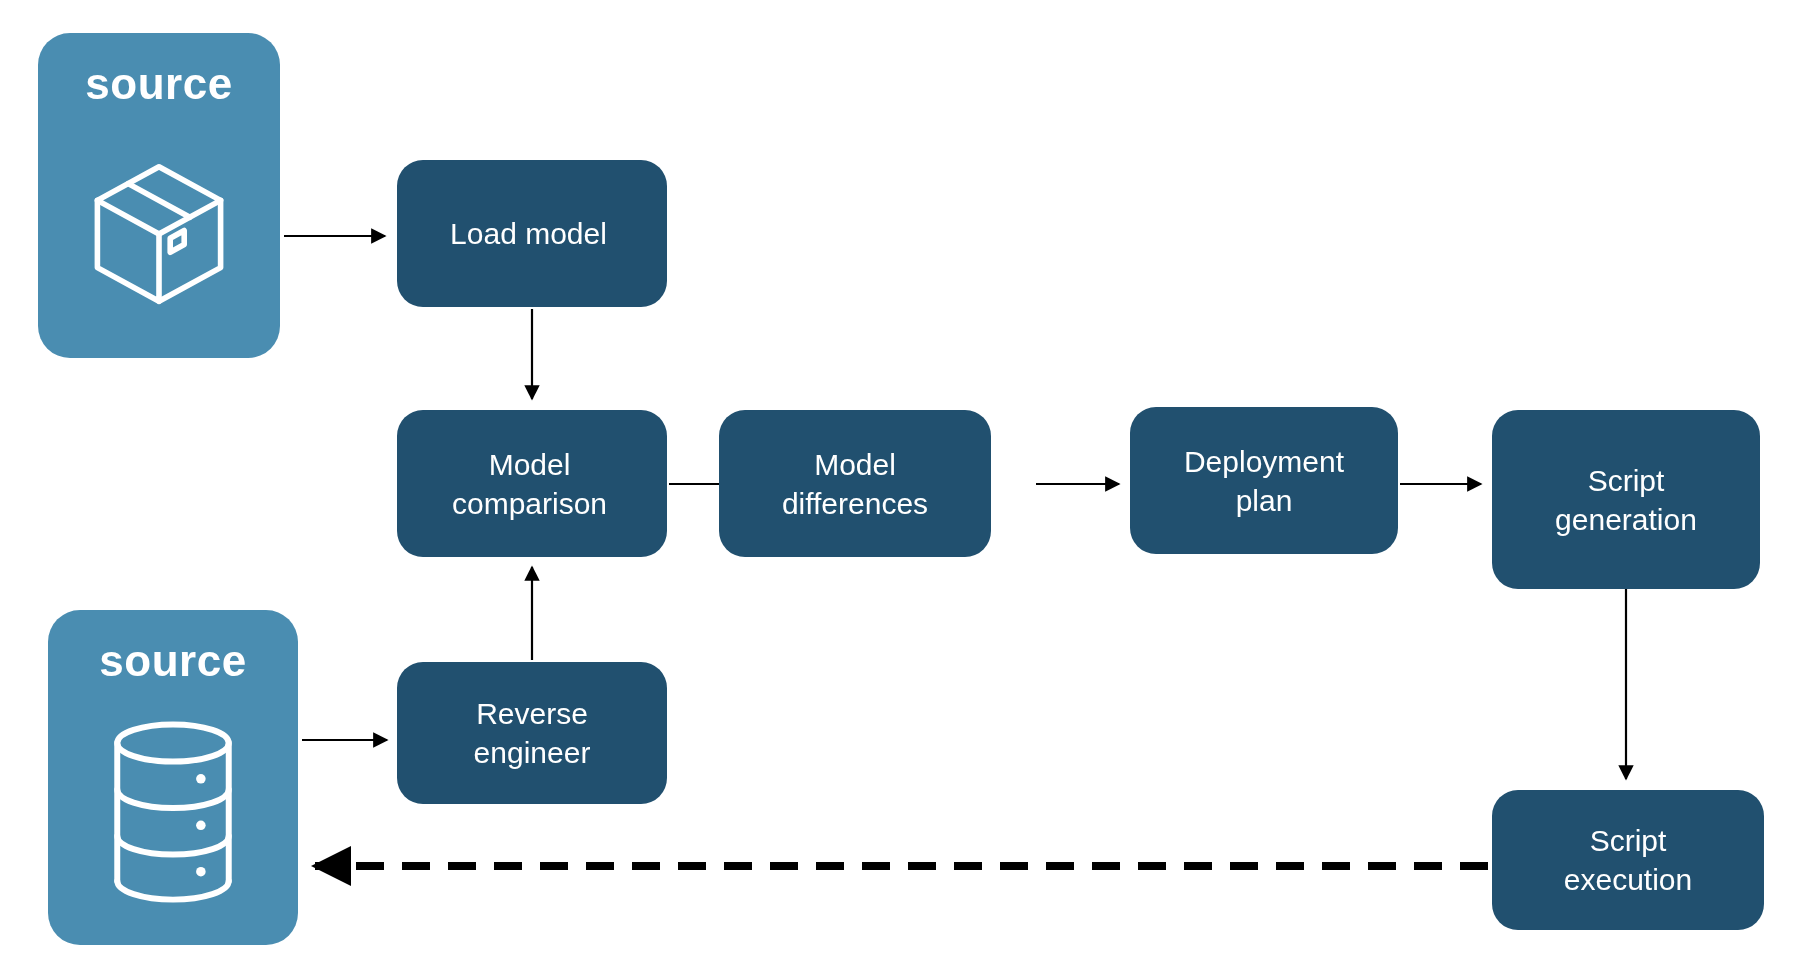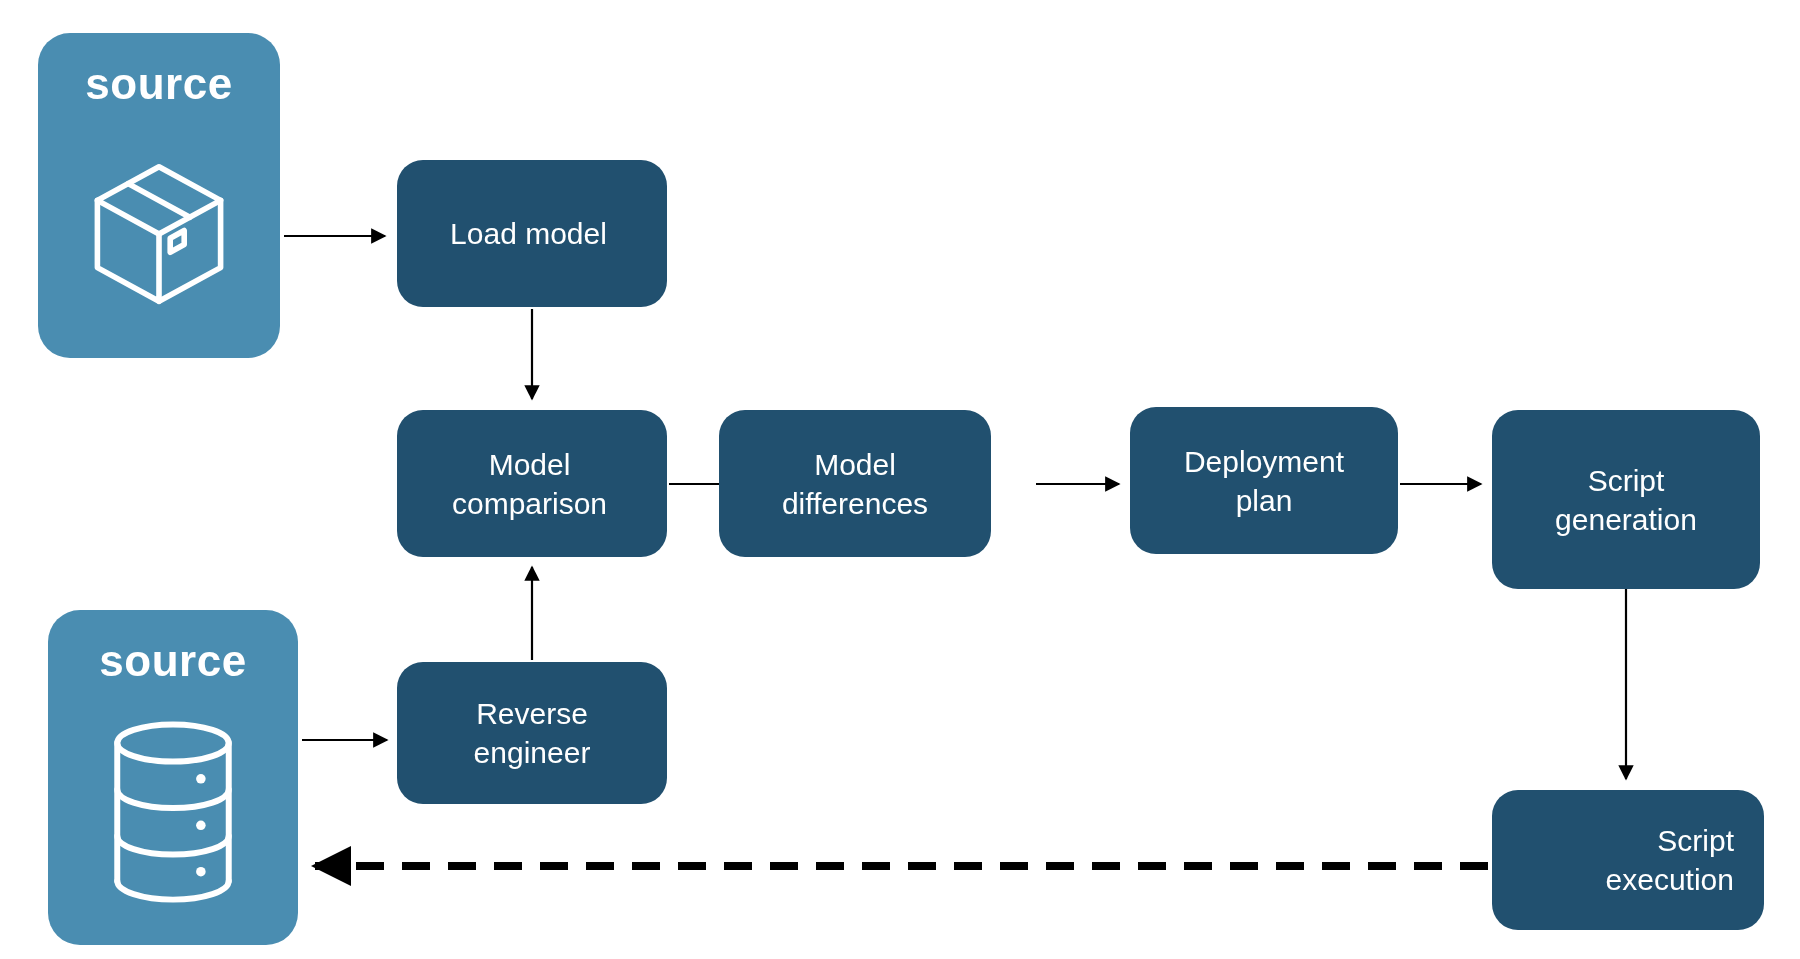--- a/index.html
+++ b/index.html
@@ -139,7 +139,7 @@
     <span>Reverse engineer</span>
   </div>
 
-  <div class="node dark" style="left:1492px; top:790px; width:272px; height:140px;text-align:right;">
+  <div class="node dark" style="left:1492px; top:790px; width:272px; height:140px;">
     <span>Script execution</span>
   </div>
 

